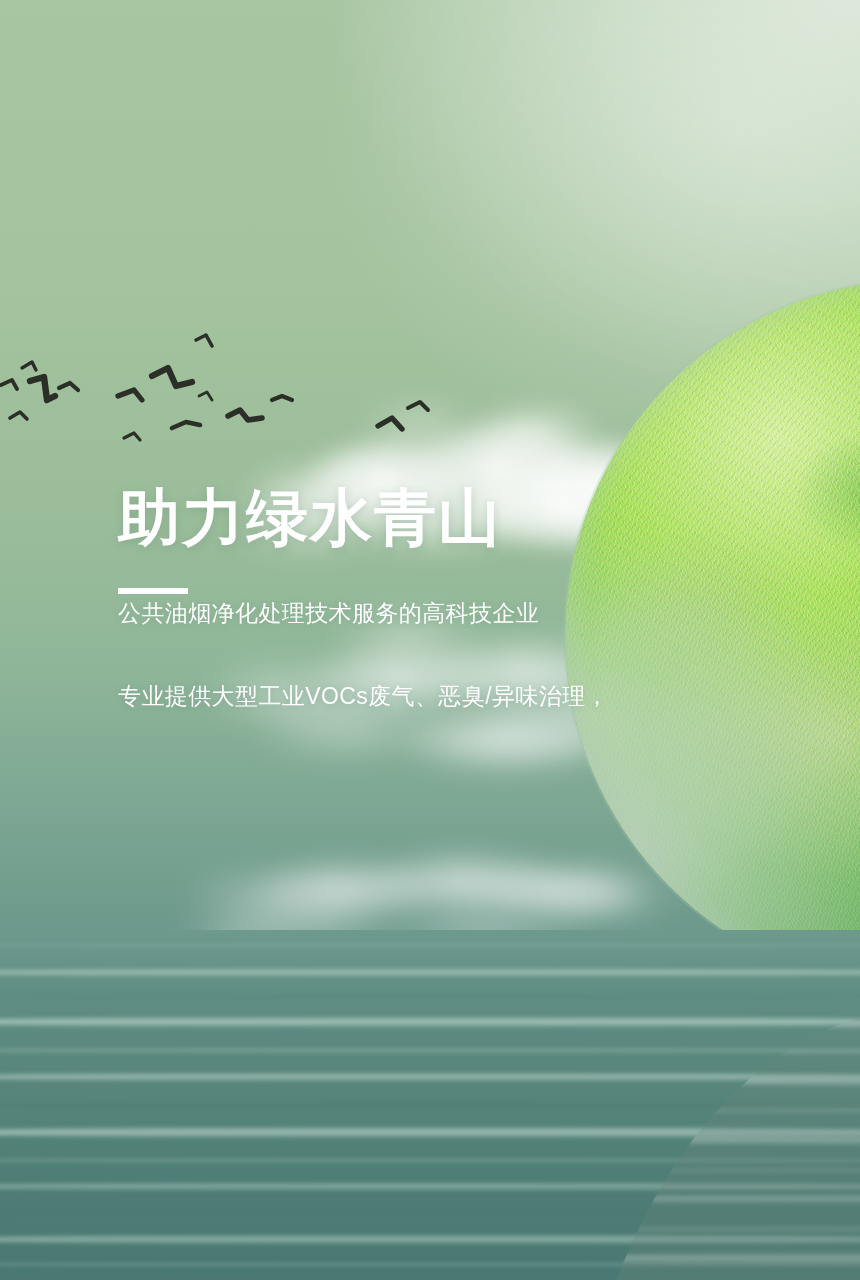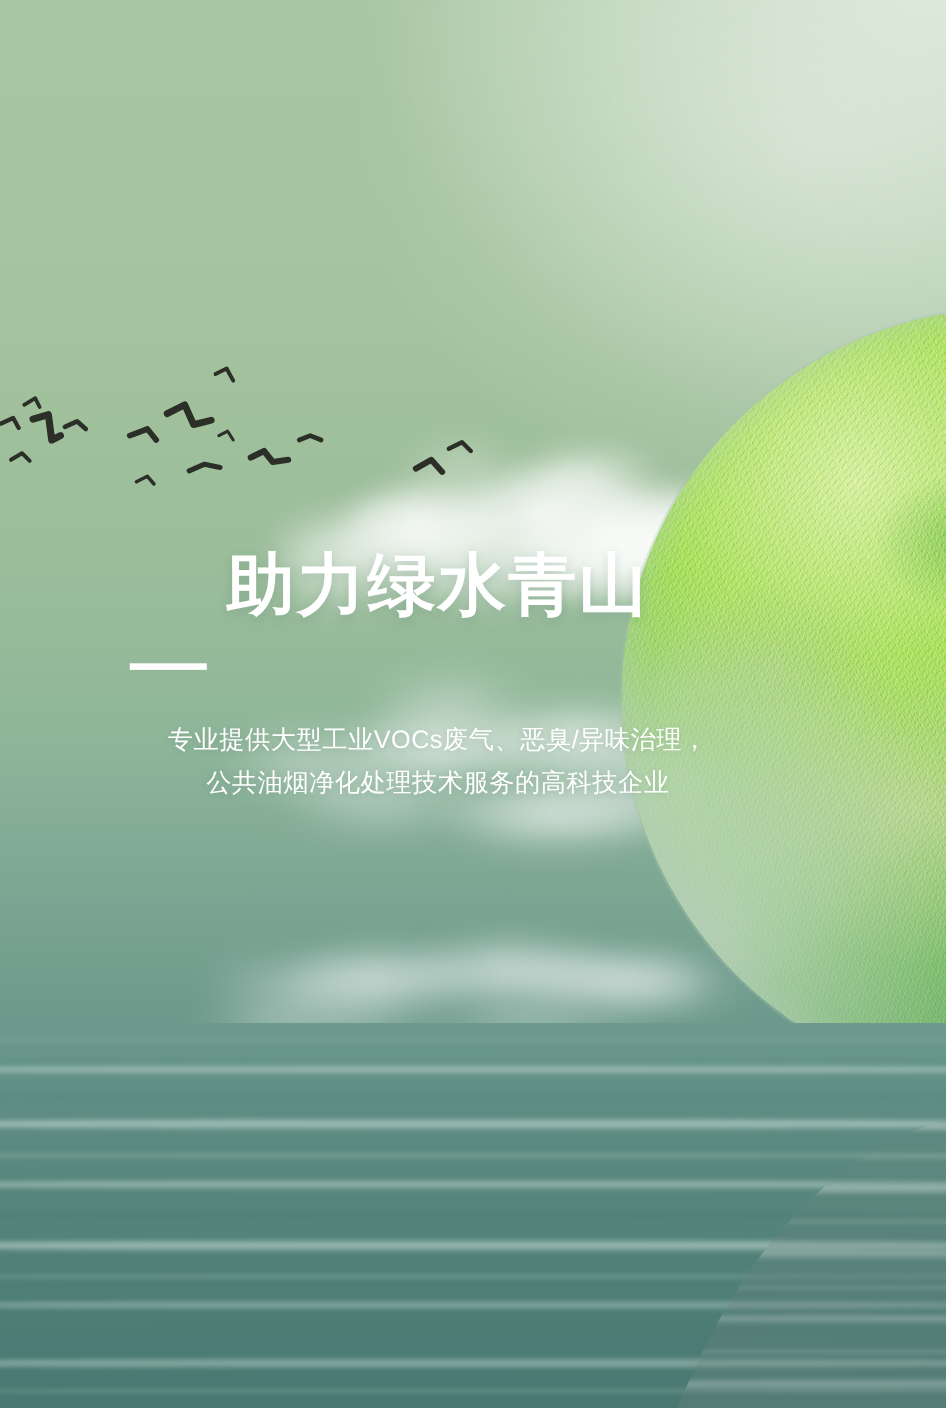--- a/index.html
+++ b/index.html
@@ -178,10 +178,9 @@
   
   .content{
     position:absolute;
-    left:118px; top:491px;
+    left:118px; top:476px;
     width:560px;
     z-index:8;
-    text-align:center;
   }
   .headline{
     color:#ffffff;

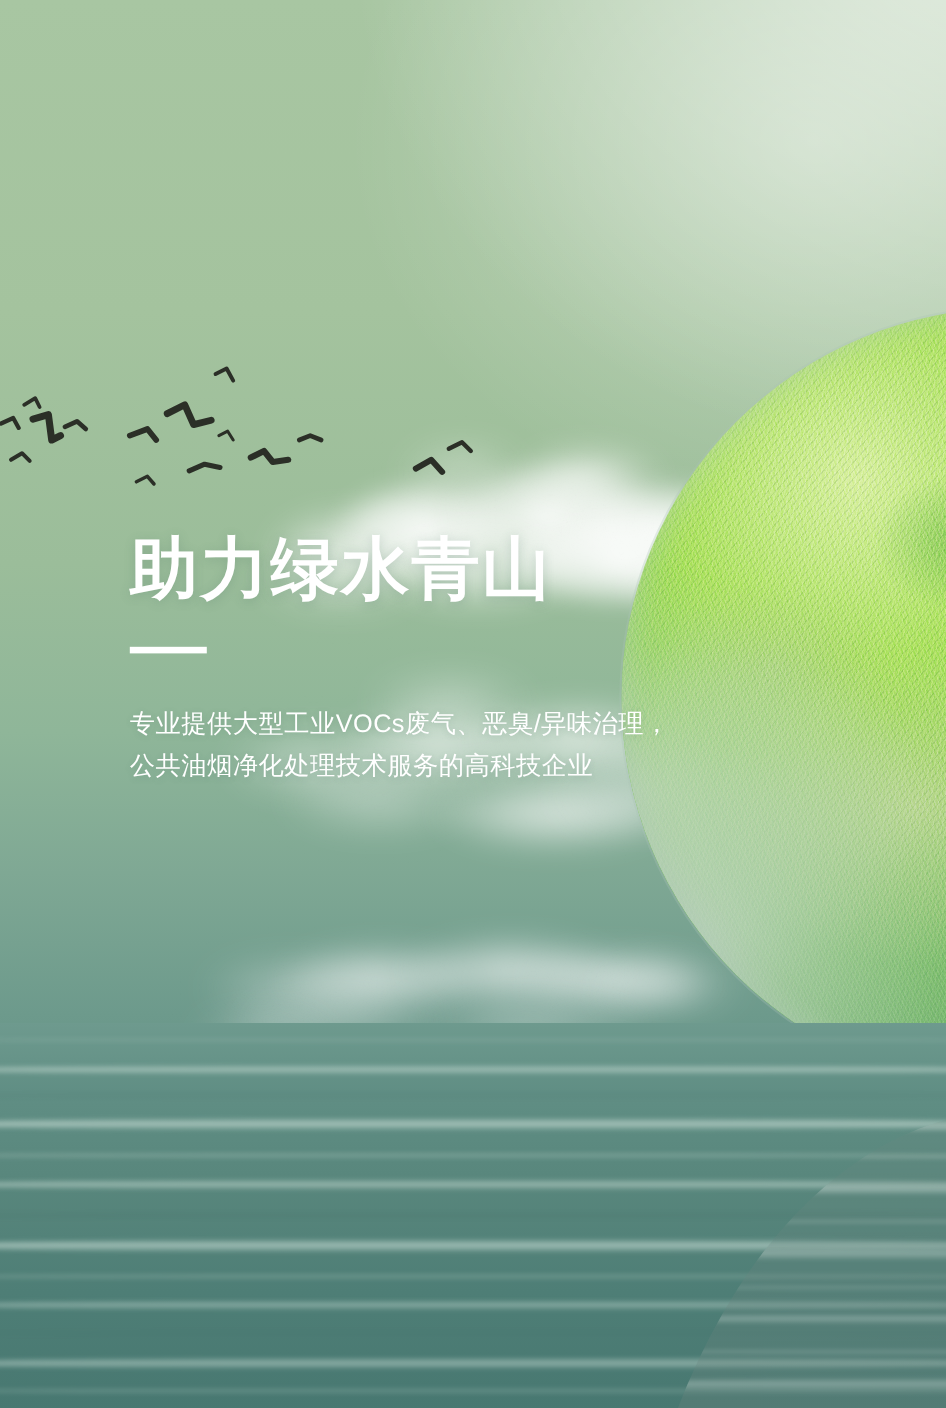--- a/index.html
+++ b/index.html
@@ -322,8 +322,8 @@
   <div class="content">
     <div class="headline">助力绿水青山</div>
     <div class="divider"></div>
+    <div class="subtitle" style="margin-top:0">公共油烟净化处理技术服务的高科技企业</div>
     <div class="subtitle">专业提供大型工业VOCs废气、恶臭/异味治理，</div>
-    <div class="subtitle" style="margin-top:0">公共油烟净化处理技术服务的高科技企业</div>
   </div>
 
 </div>

